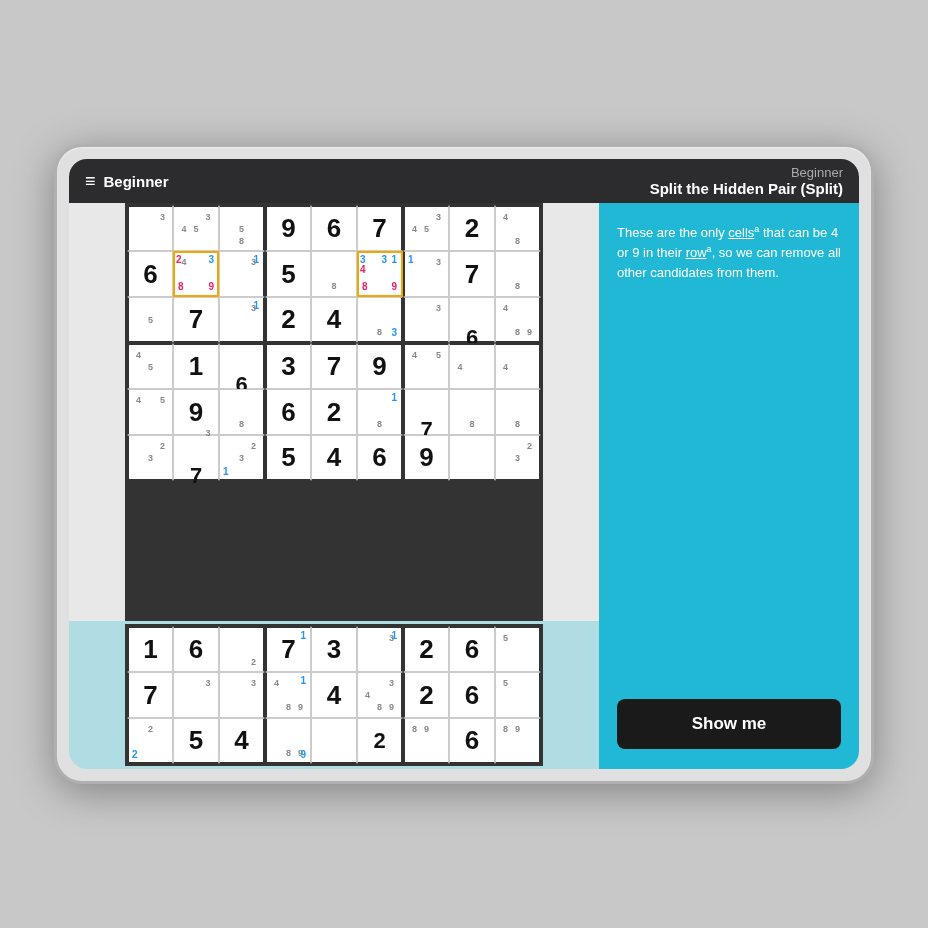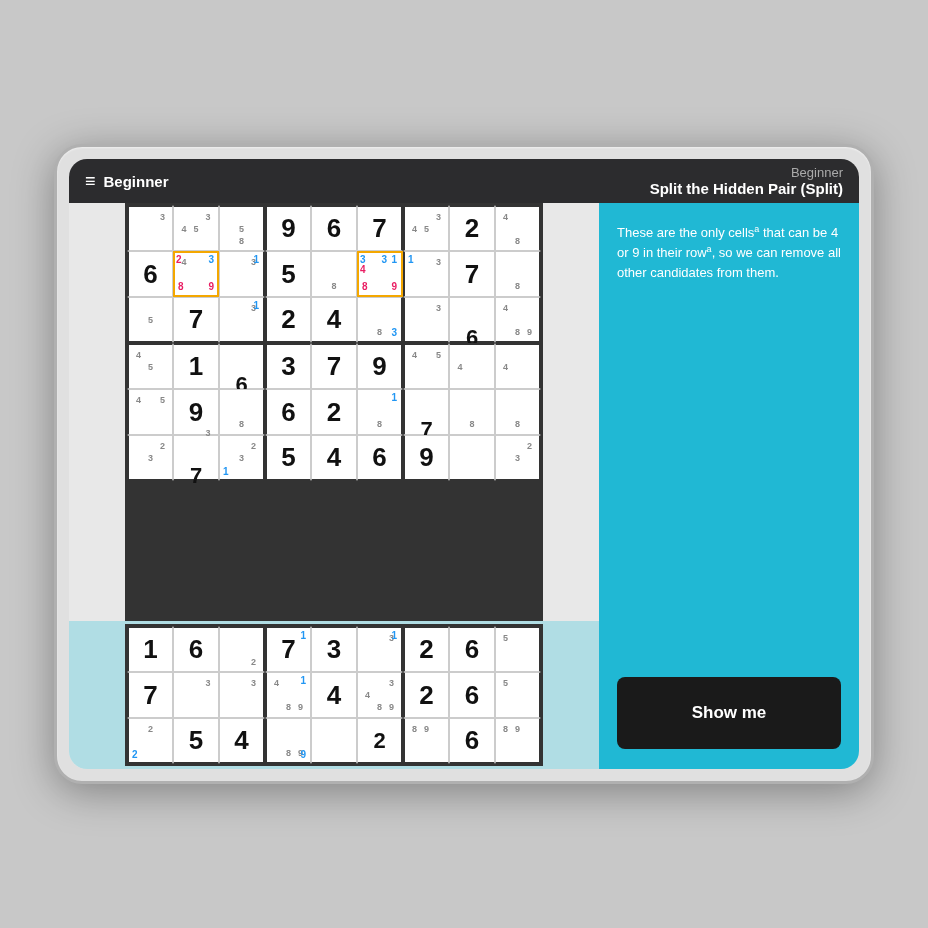--- a/index.html
+++ b/index.html
@@ -114,6 +114,7 @@
       vertical-align: super;
     }
     .underline-text {
+      text-decoration: underline;
       margin-top: 28px;
     }
     .show-me-btn {

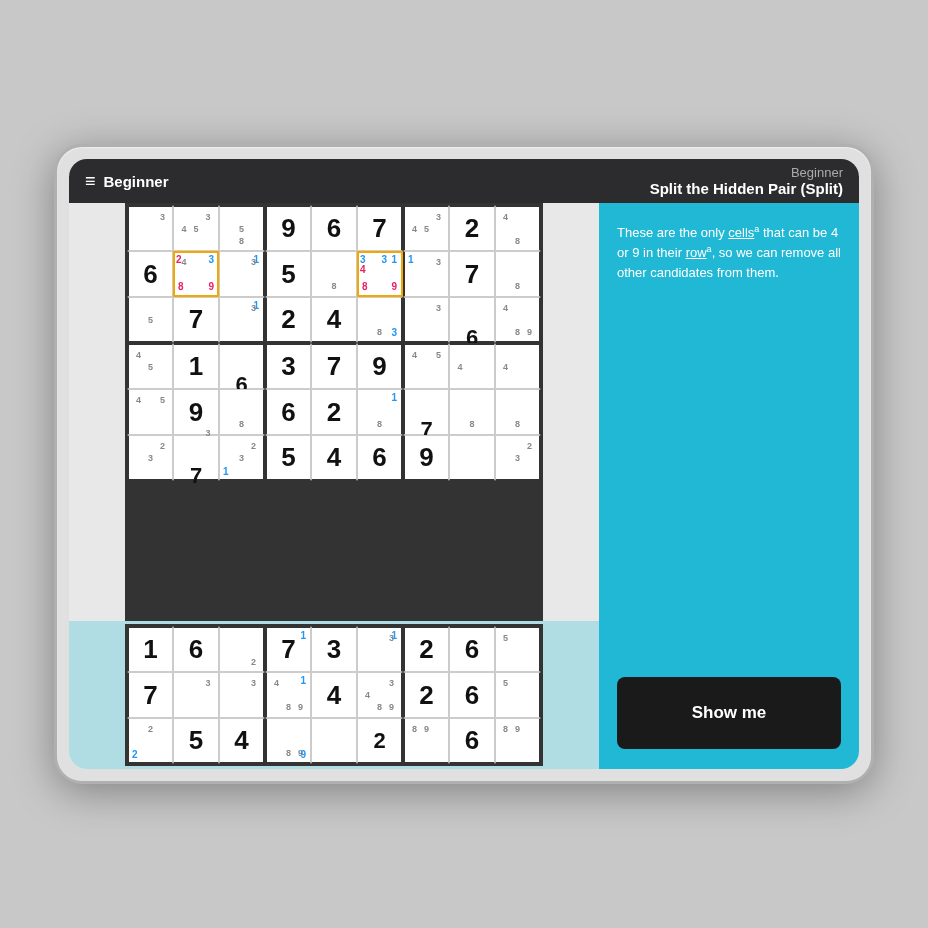--- a/index.html
+++ b/index.html
@@ -122,7 +122,7 @@
       color: white;
       border: none;
       border-radius: 8px;
-      padding: 26px;
+      padding: 15px;
       font-size: 17px;
       font-weight: 700;
       cursor: pointer;

